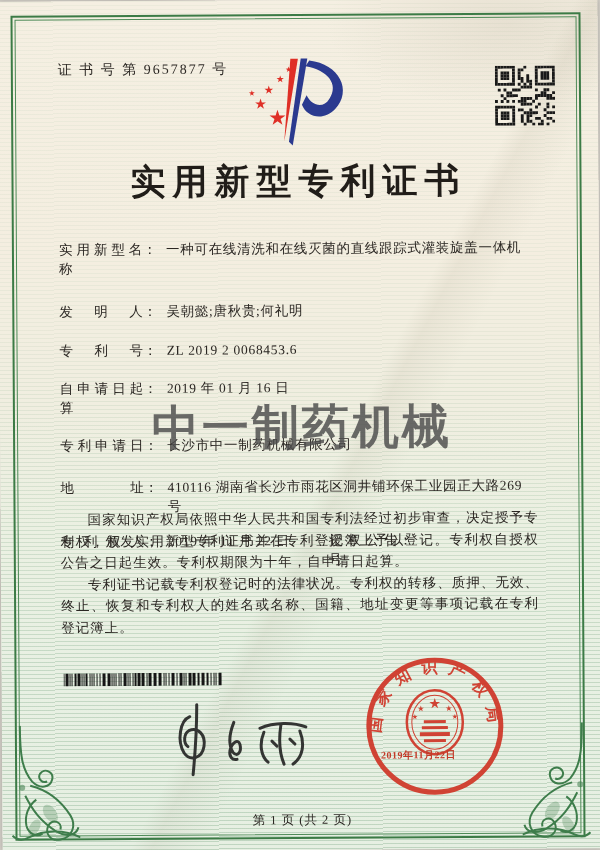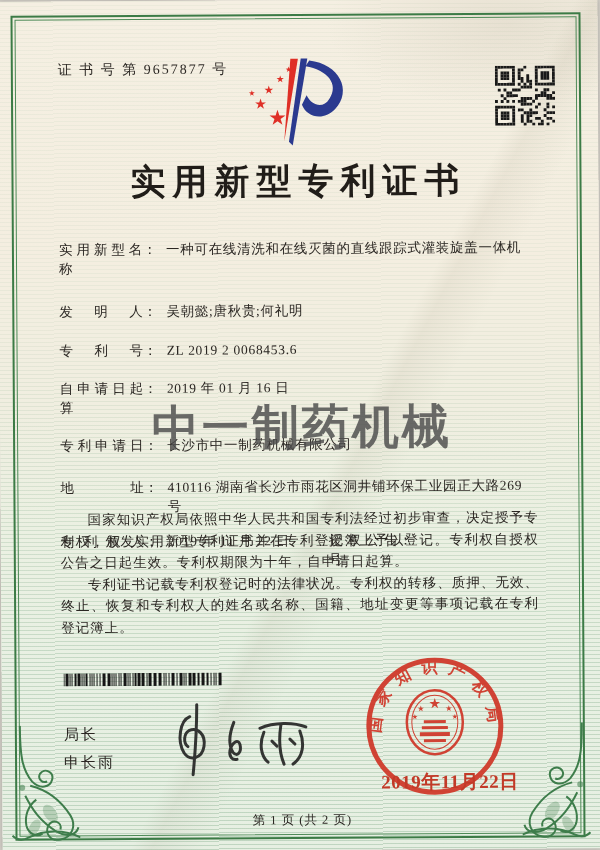--- a/index.html
+++ b/index.html
@@ -378,10 +378,6 @@
       </svg>
   </div>
 
-  <div class="abs commissioner">
-    <div>局长</div>
-    <div>申长雨</div>
-  </div>
 
   <svg class="abs sig-wrap" width="160" height="82" viewBox="0 0 160 82">
     <g fill="none" stroke="#1c1c1c" stroke-width="3" stroke-linecap="round" opacity=".88">

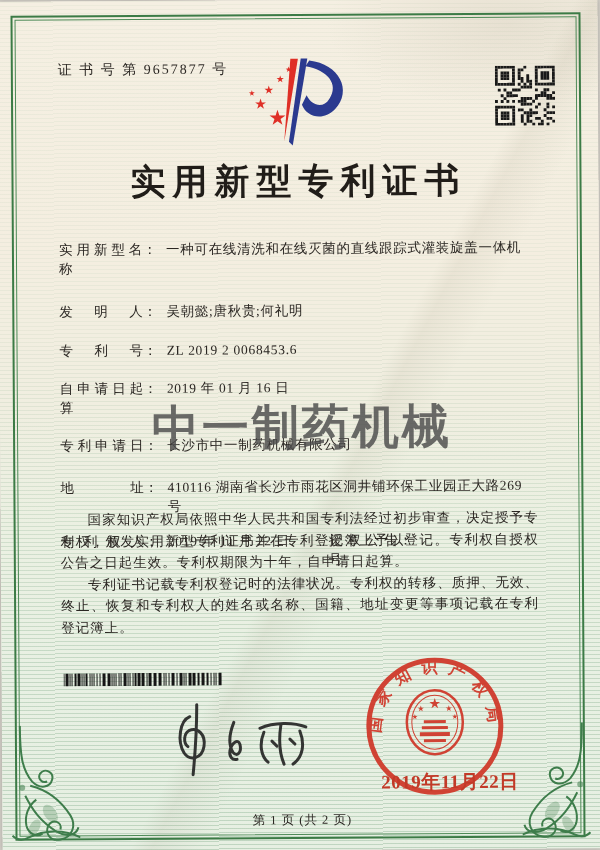--- a/index.html
+++ b/index.html
@@ -39,7 +39,7 @@
   .commissioner{left:62px;top:719px;font-size:15px;color:#2b2723;letter-spacing:2px;line-height:28px;}
   .sig-wrap{left:158px;top:696px;z-index:4;}
   .seal-wrap{left:361px;top:655px;z-index:5;}
-  .seal-date{left:379px;top:770px;z-index:6;font-size:19px;color:#c23a28;letter-spacing:.5px;font-weight:bold;}
+  .seal-date{left:379px;top:749px;z-index:6;font-size:10px;color:#c23a28;letter-spacing:.5px;font-weight:bold;}
   .footer{left:0;right:0;top:812px;text-align:center;font-size:12.5px;letter-spacing:1px;color:#2b2723;}
   .fl-br{right:8px;bottom:6px;z-index:4;}
   .fl-bl{left:6px;bottom:6px;z-index:4;}

